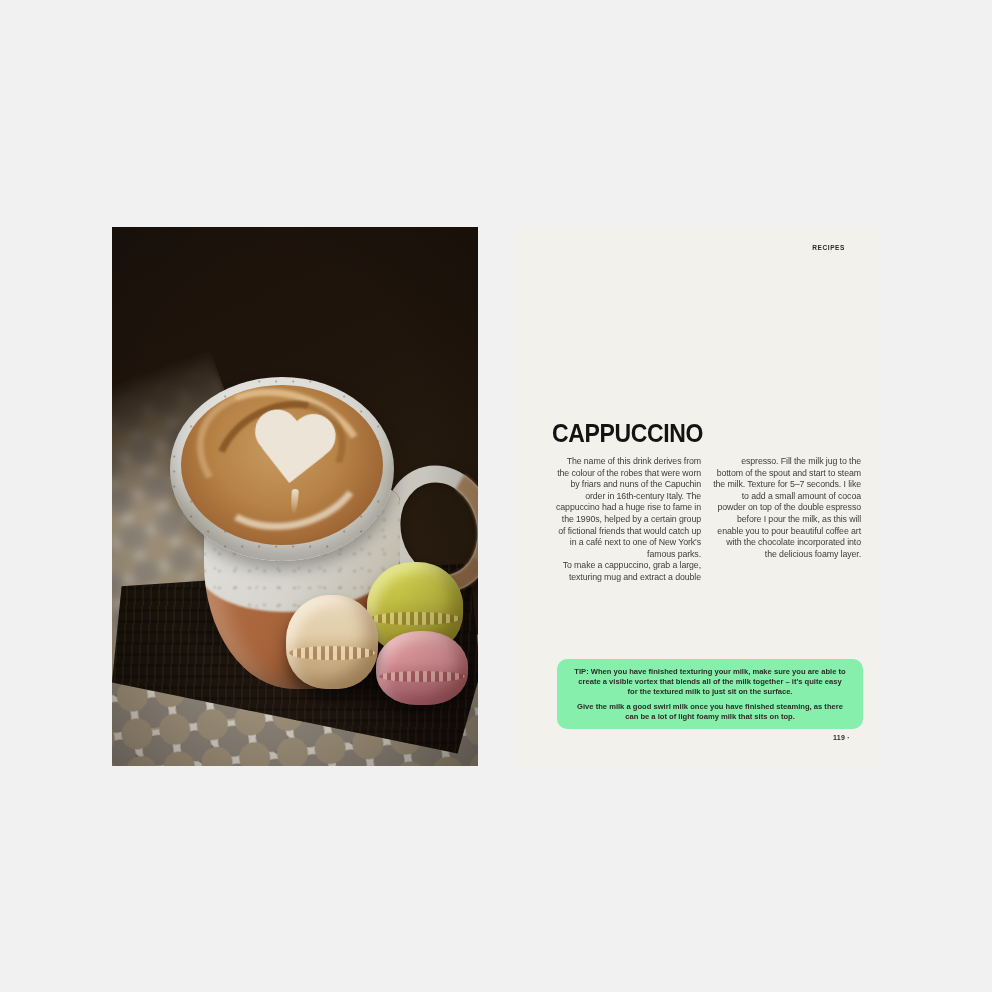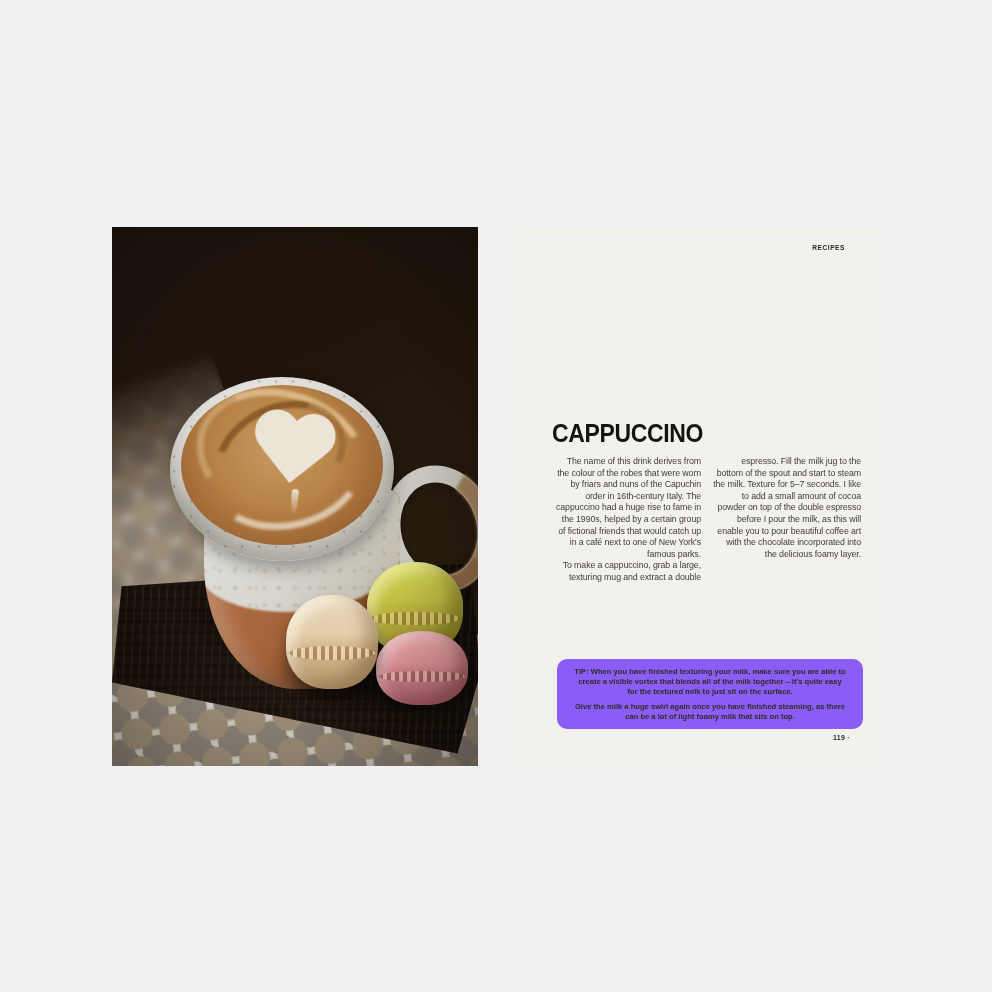--- a/index.html
+++ b/index.html
@@ -158,7 +158,7 @@
   .col p.indent{text-indent:7px;}
   .tip-box{
     position:absolute;left:43px;top:432px;width:306px;height:70px;box-sizing:border-box;
-    background:#8b5cf6;border-radius:10px;
+    background:#86efac;border-radius:10px;
     display:flex;flex-direction:column;justify-content:center;gap:5px;
     padding:8px 17px;text-align:center;
     font-size:7.6px;font-weight:700;line-height:10px;color:#2f2c27;

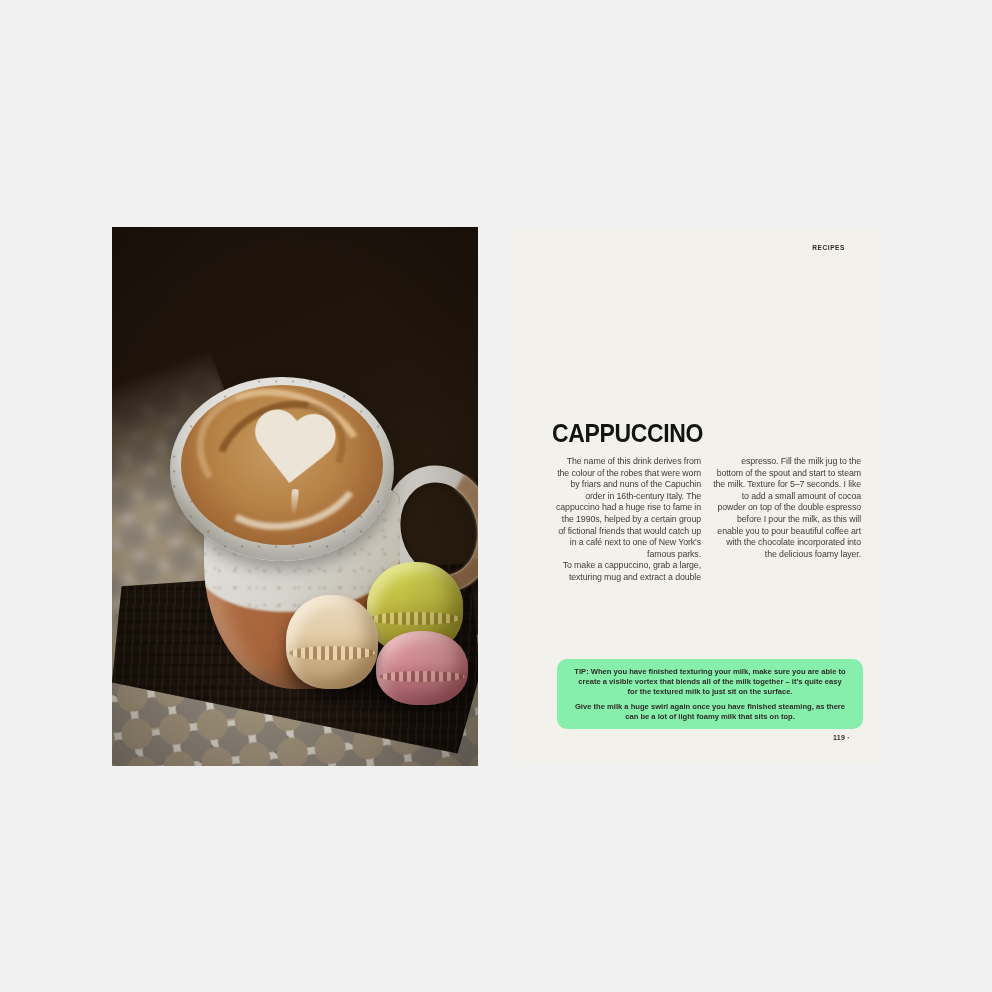--- a/index.html
+++ b/index.html
@@ -223,7 +223,7 @@
     </div>
     <div class="tip-box">
       <p><strong>TIP:</strong><span> When you have finished texturing your milk, make sure you are able to create a visible vortex that blends all of the milk together – it's quite easy for the textured milk to just sit on the surface.</span></p>
-      <p>Give the milk a huge swirl again once you have finished steaming, as there can be a lot of light foamy milk that sits on top.</p>
+      <p>Give the milk a good swirl milk once you have finished steaming, as there can be a lot of light foamy milk that sits on top.</p>
     </div>
     <div class="folio">119 ·</div>
   </div>

